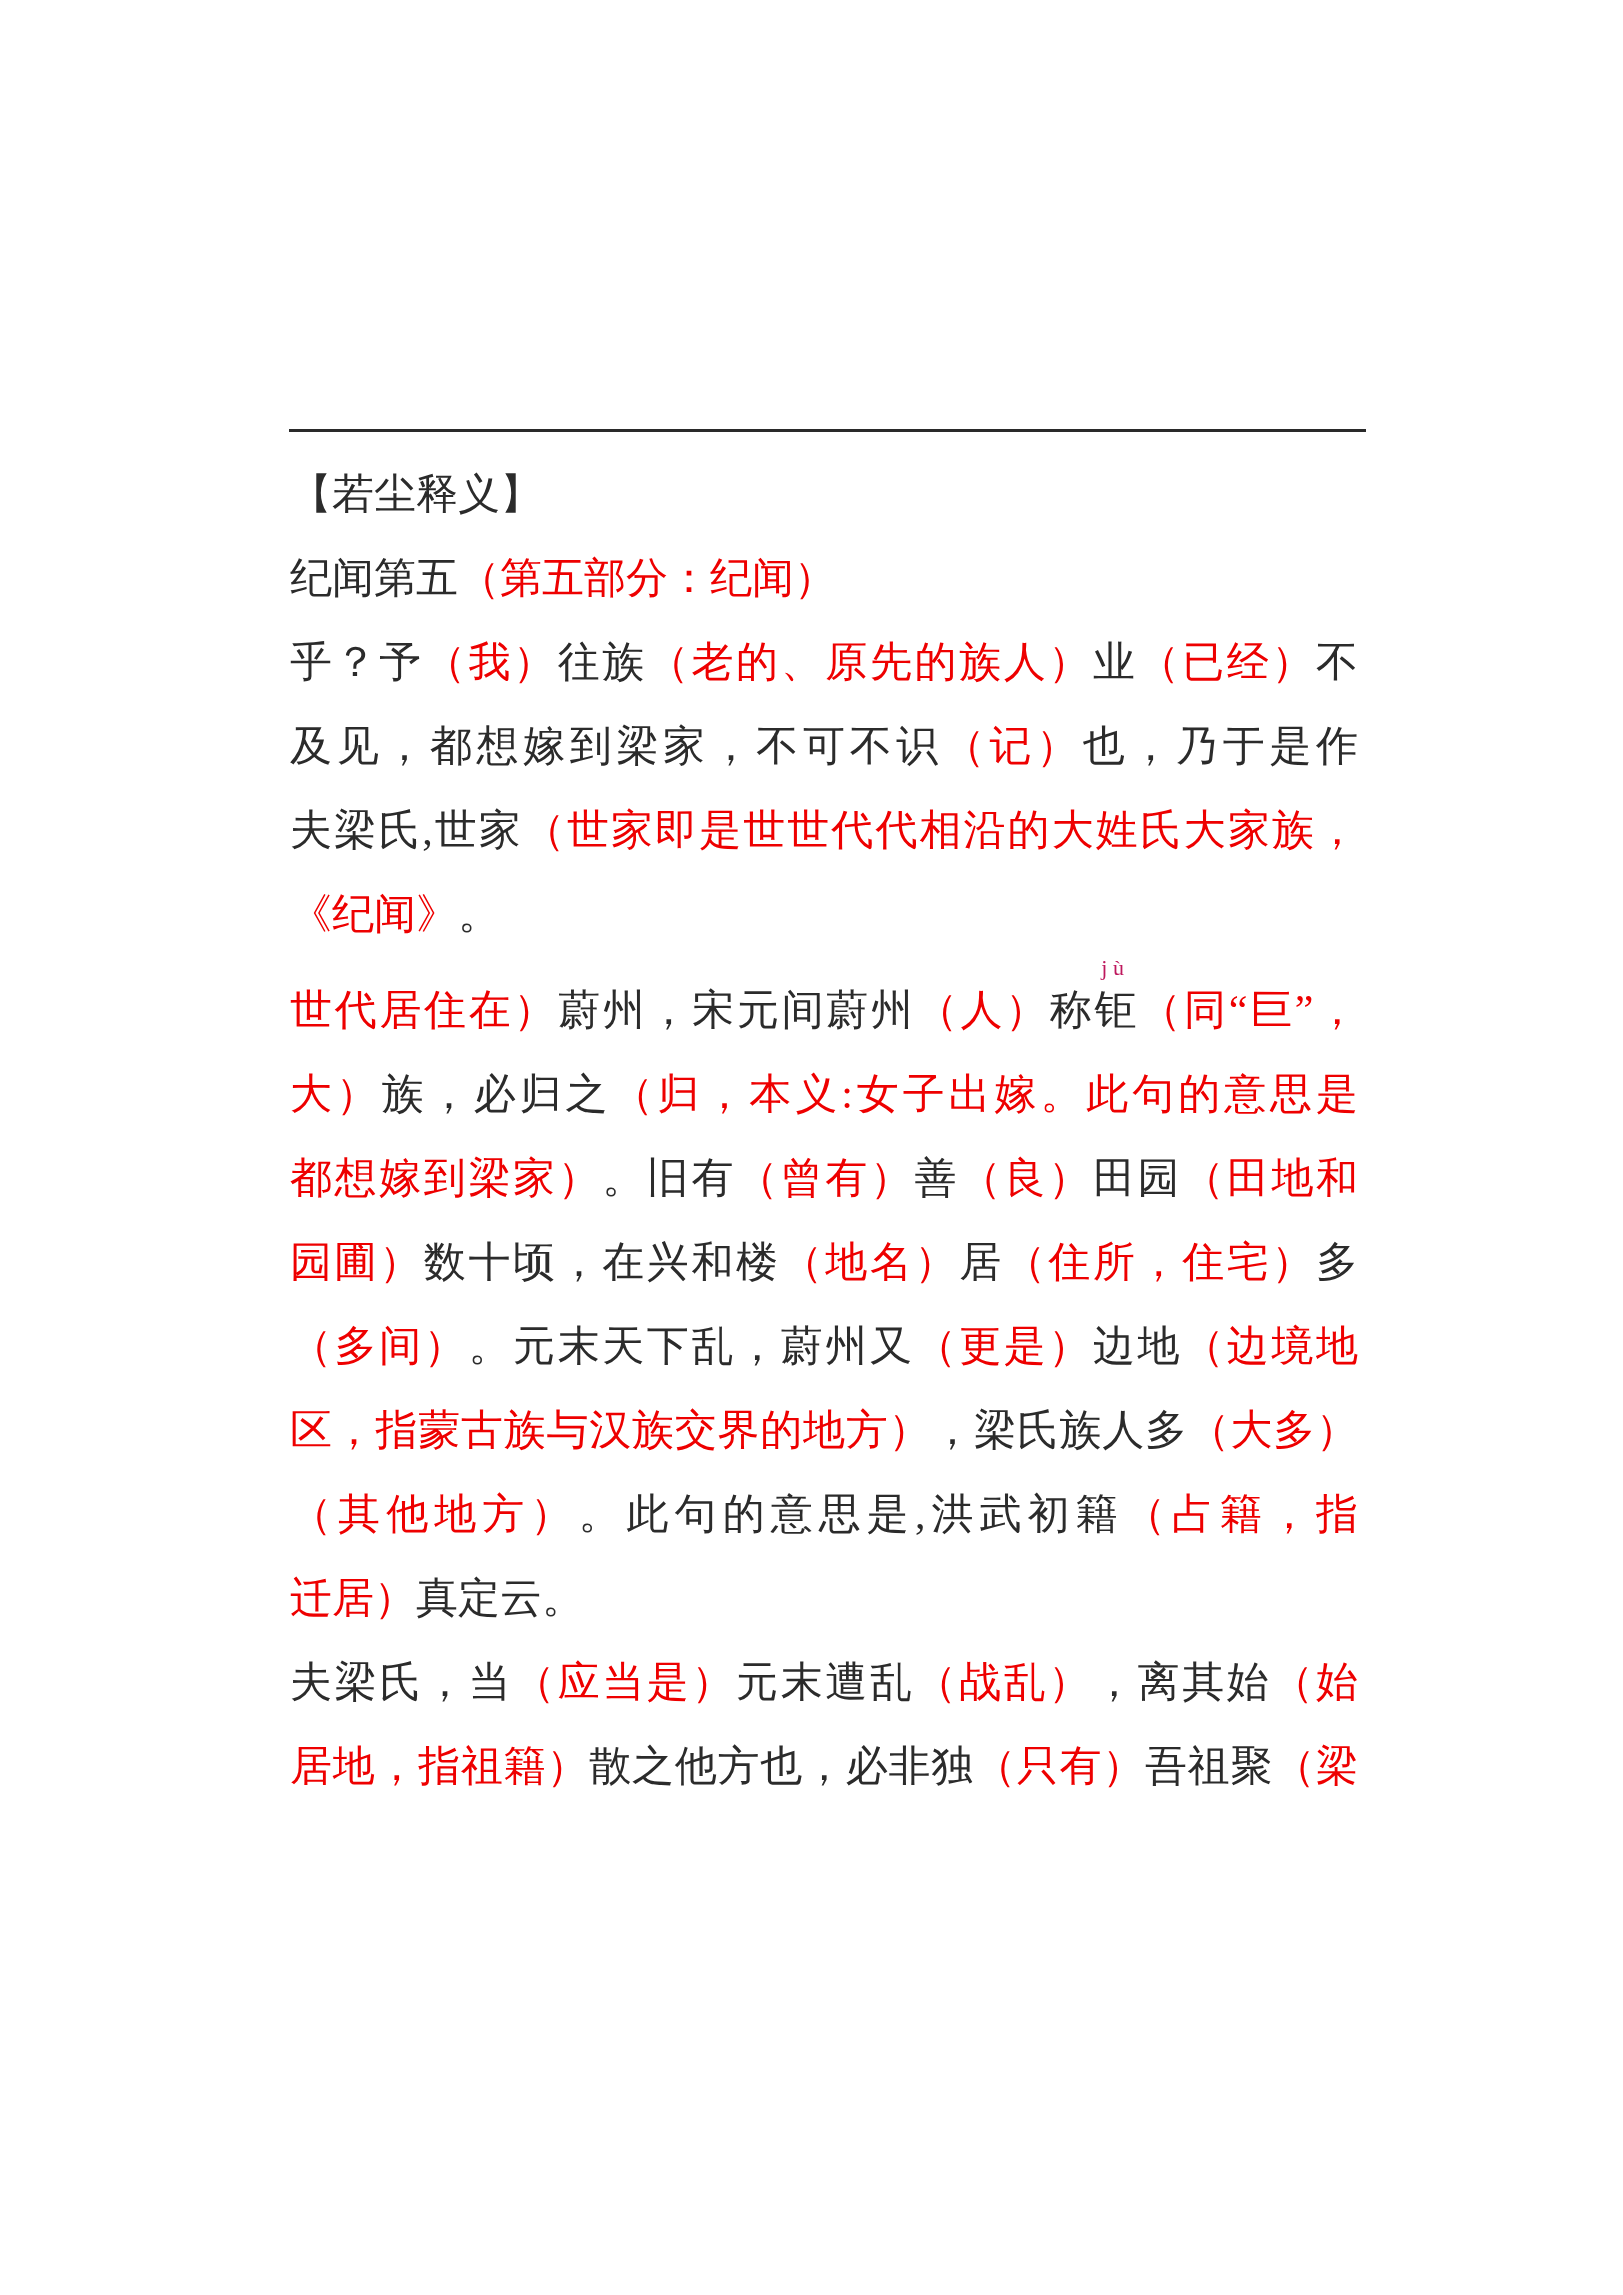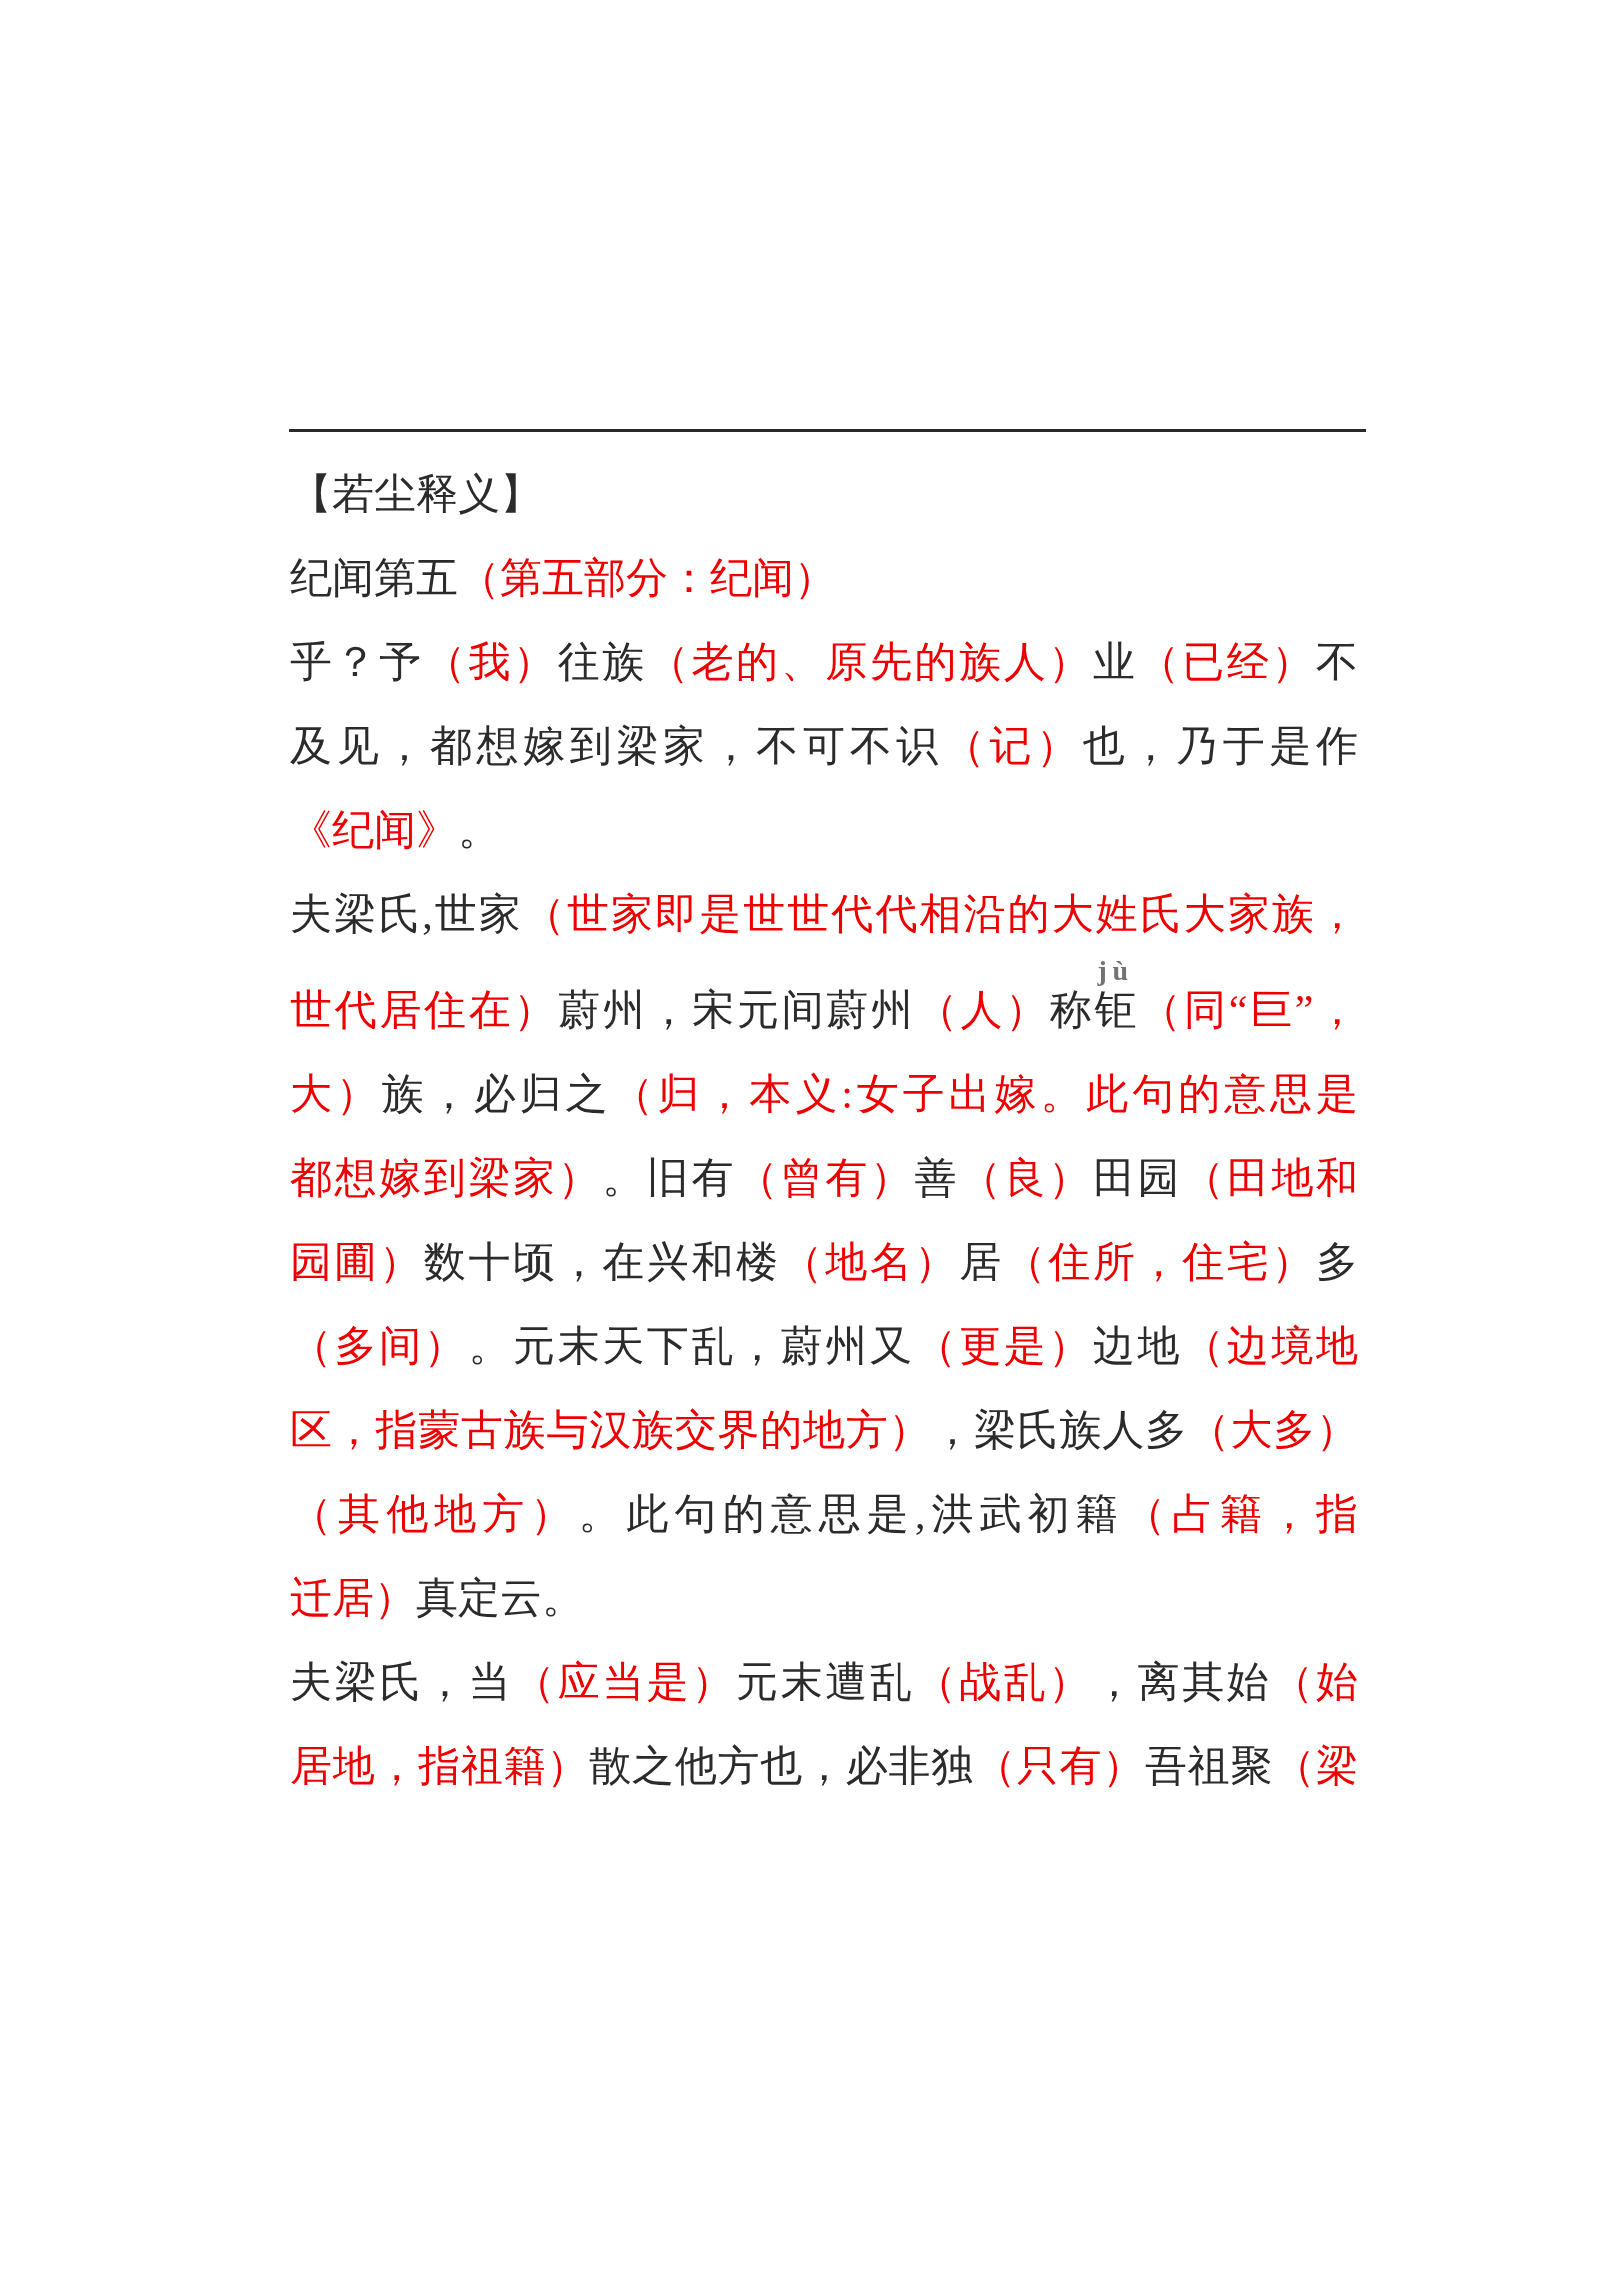--- a/index.html
+++ b/index.html
@@ -85,8 +85,8 @@
       <div class="line"><span class="seg-k">纪闻第五</span><span class="seg-r">（第五部分：纪闻）</span></div>
       <div class="line just"><span class="seg-k">乎？予</span><span class="seg-r">（我）</span><span class="seg-k">往族</span><span class="seg-r">（老的、原先的族人）</span><span class="seg-k">业</span><span class="seg-r">（已经）</span><span class="seg-k">不</span></div>
       <div class="line just"><span class="seg-k">及见，都想嫁到梁家，不可不识</span><span class="seg-r">（记）</span><span class="seg-k">也，乃于是作</span></div>
+      <div class="line just"><span class="seg-k">夫梁氏,世家</span><span class="seg-r">（世家即是世世代代相沿的大姓氏大家族，</span></div>
       <div class="line"><span class="seg-r">《纪闻》</span><span class="seg-k">。</span></div>
-      <div class="line just"><span class="seg-k">夫梁氏,世家</span><span class="seg-r">（世家即是世世代代相沿的大姓氏大家族，</span></div>
       <div class="spacer"></div>
       <div class="line just"><span class="seg-r">世代居住在）</span><span class="seg-k">蔚州，宋元间蔚州</span><span class="seg-r">（人）</span><span class="seg-k">称</span><span class="seg-k rb">钜<span class="py">jù</span></span><span class="seg-r">（同“巨”，</span></div>
       <div class="line just"><span class="seg-r">大）</span><span class="seg-k">族，必归之</span><span class="seg-r">（归，本义:女子出嫁。此句的意思是</span></div>

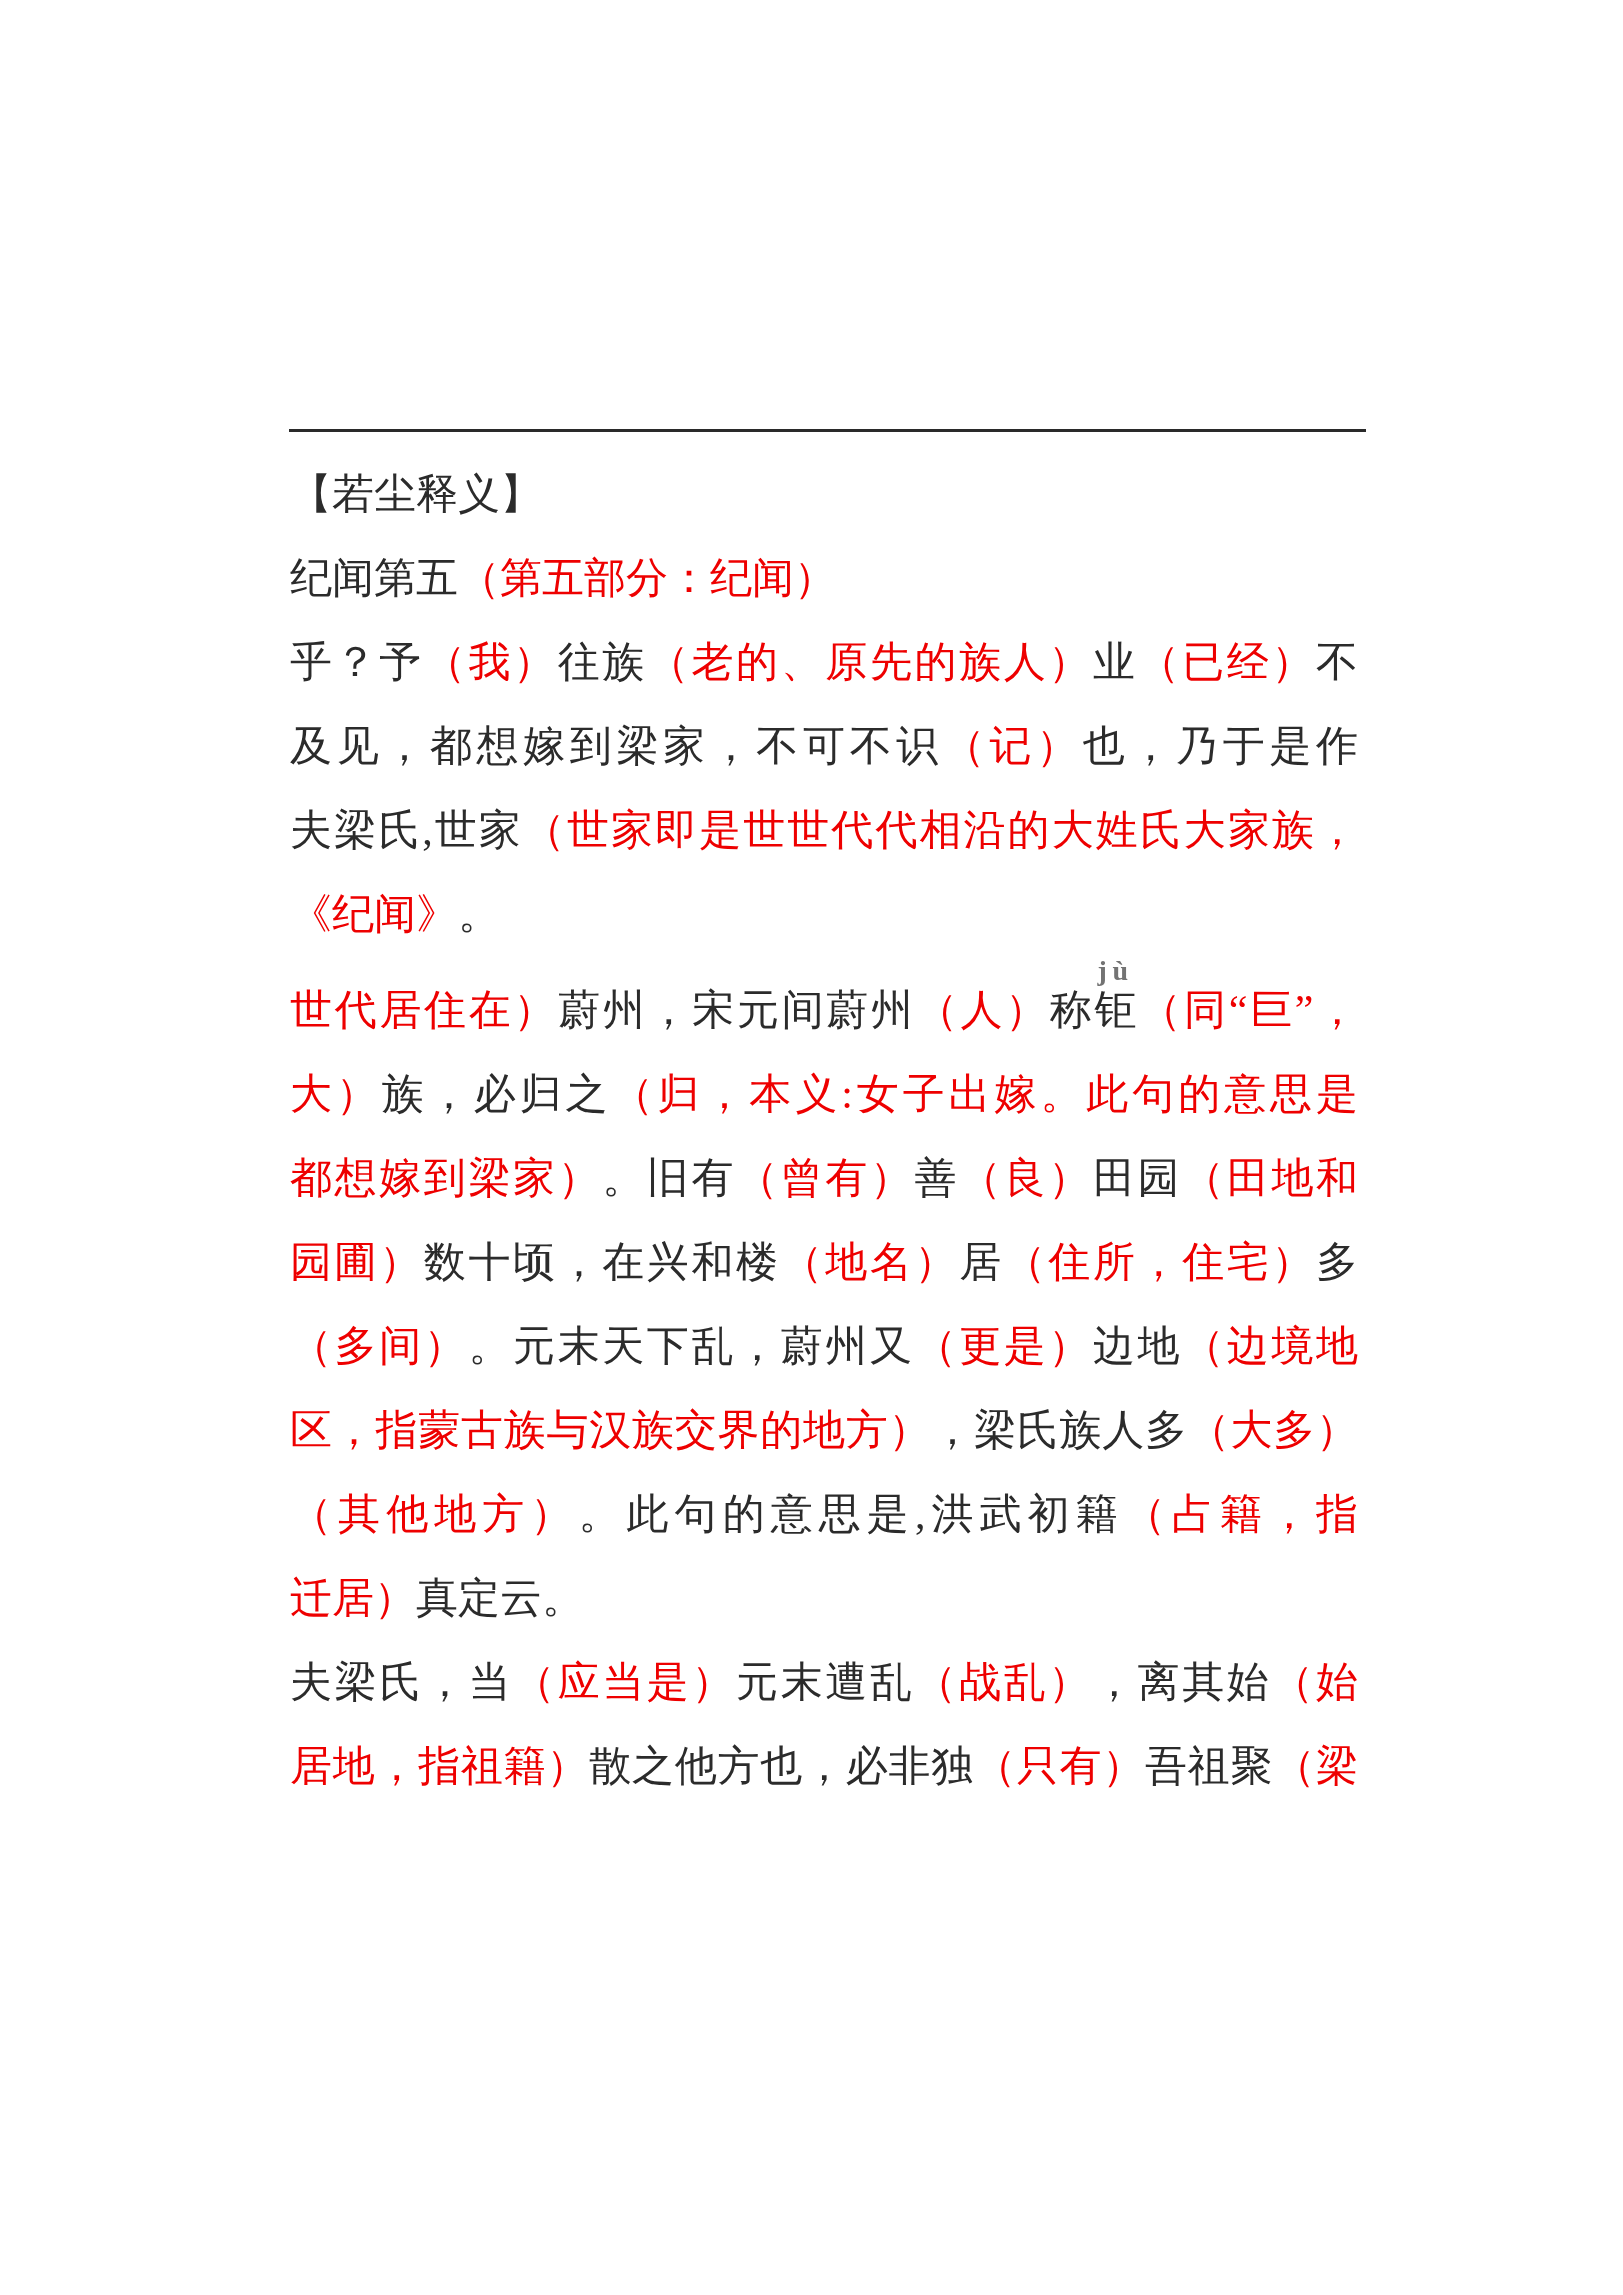--- a/index.html
+++ b/index.html
@@ -67,11 +67,11 @@
     left: 50%;
     transform: translateX(-50%);
     top: -24.5px;
-    font-size: 28px;
+    font-size: 22px;
     line-height: 1;
     letter-spacing: 5.7px;
-    font-weight: 700;
-    color: #737373;
+    font-weight: 400;
+    color: #be185d;
     white-space: nowrap;
   }
 </style>

